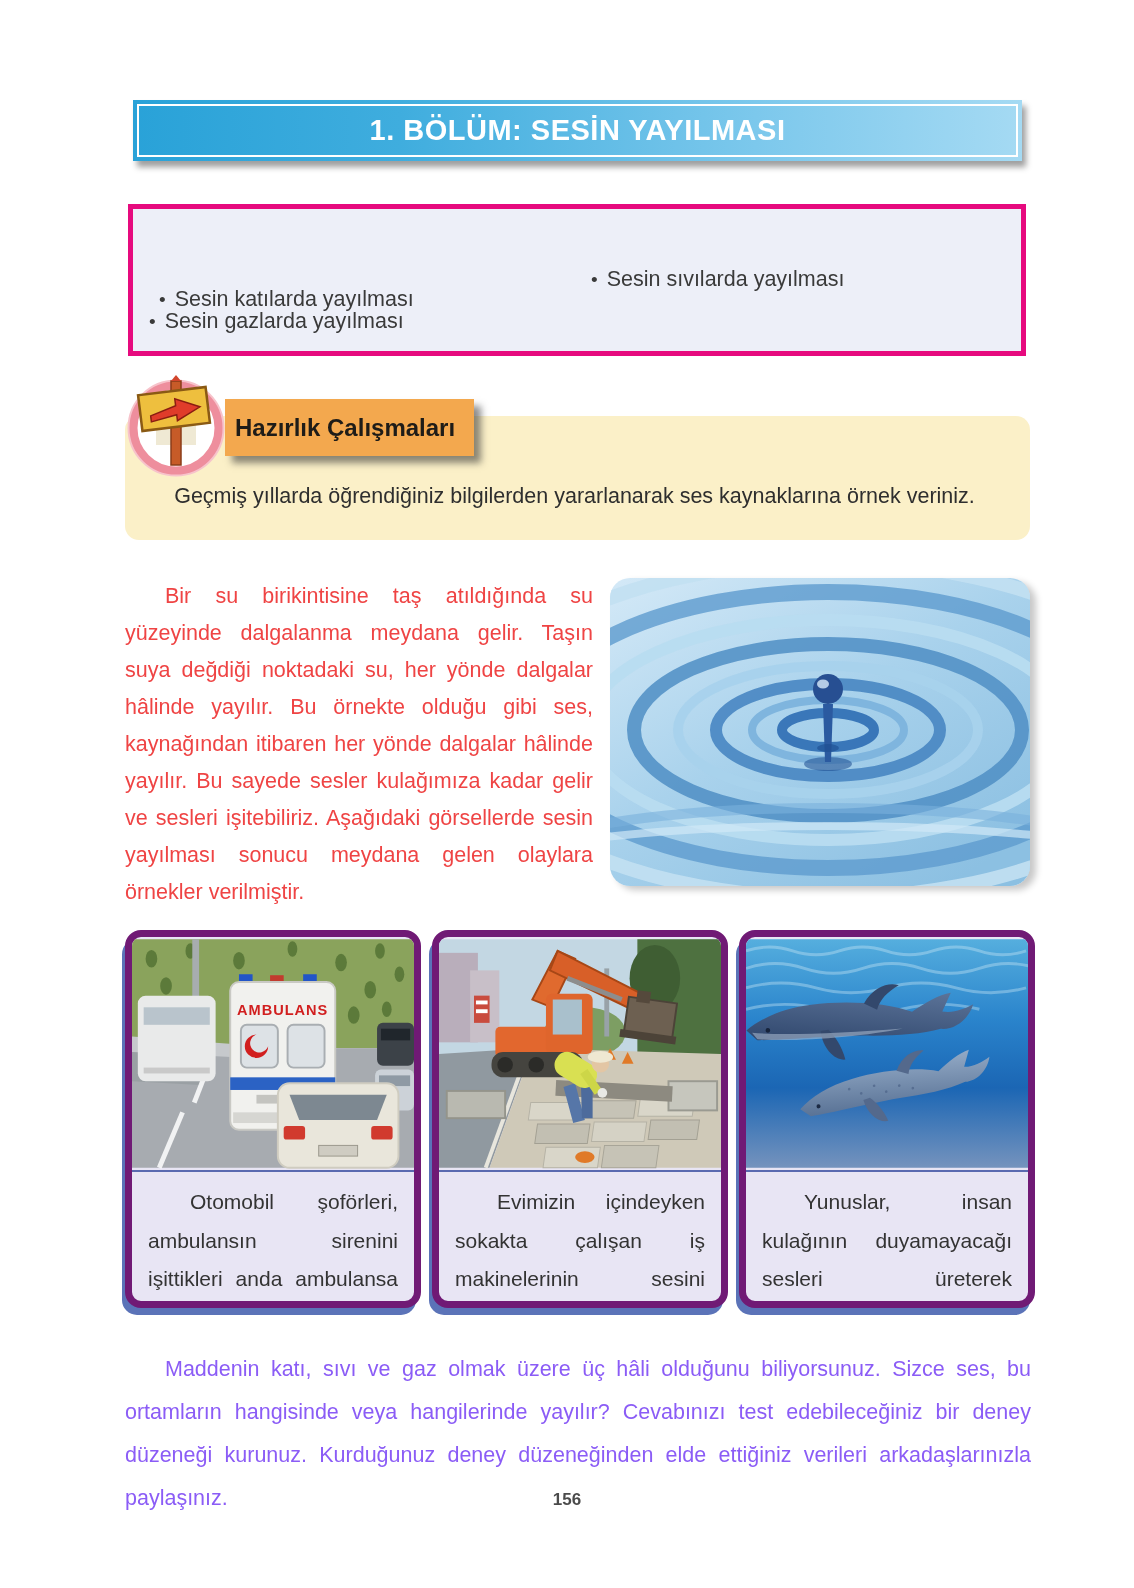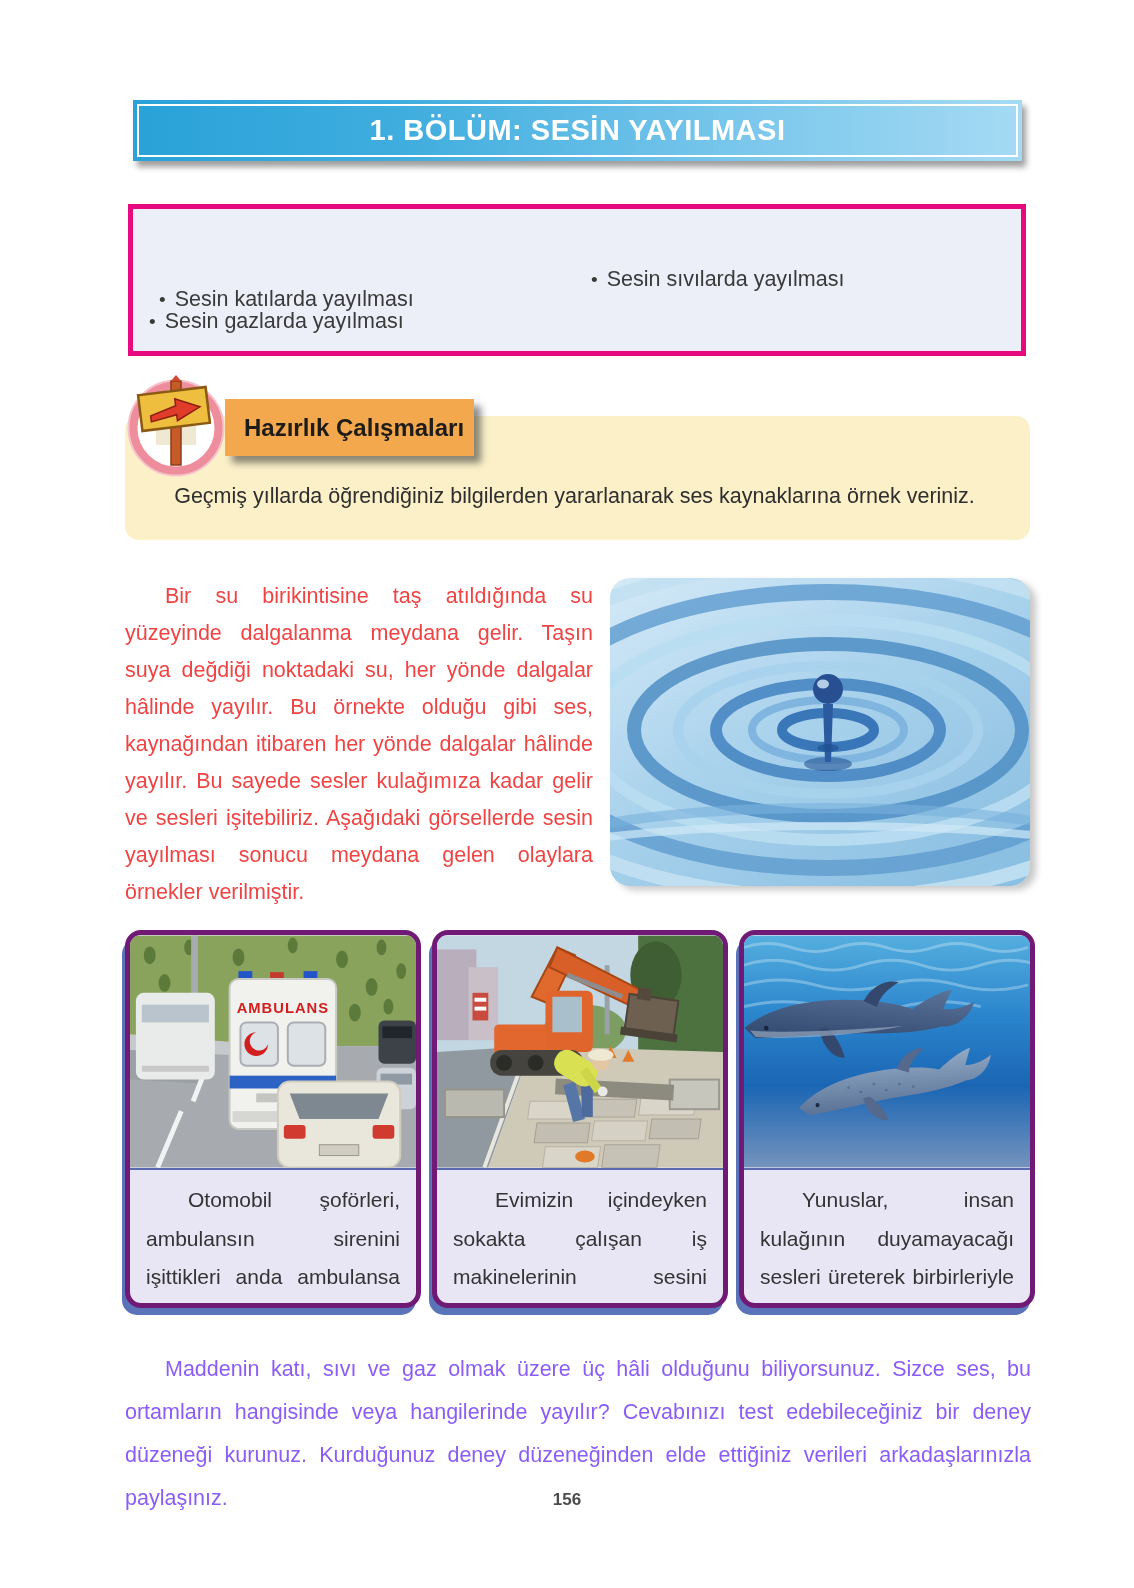--- a/index.html
+++ b/index.html
@@ -45,7 +45,7 @@
   .prep-label {
     position:absolute; left:225px; top:399px; width:249px; height:57px;
     background:#f3a84e; box-shadow:7px 7px 7px rgba(45,45,45,0.55);
-    display:flex; align-items:center; padding-left:19px;
+    display:flex; align-items:center; padding-left:10px;
     font-size:24px; font-weight:bold; color:#1e1c18;
   }
   .prep-icon { position:absolute; left:126px; top:373px; width:100px; height:104px; }

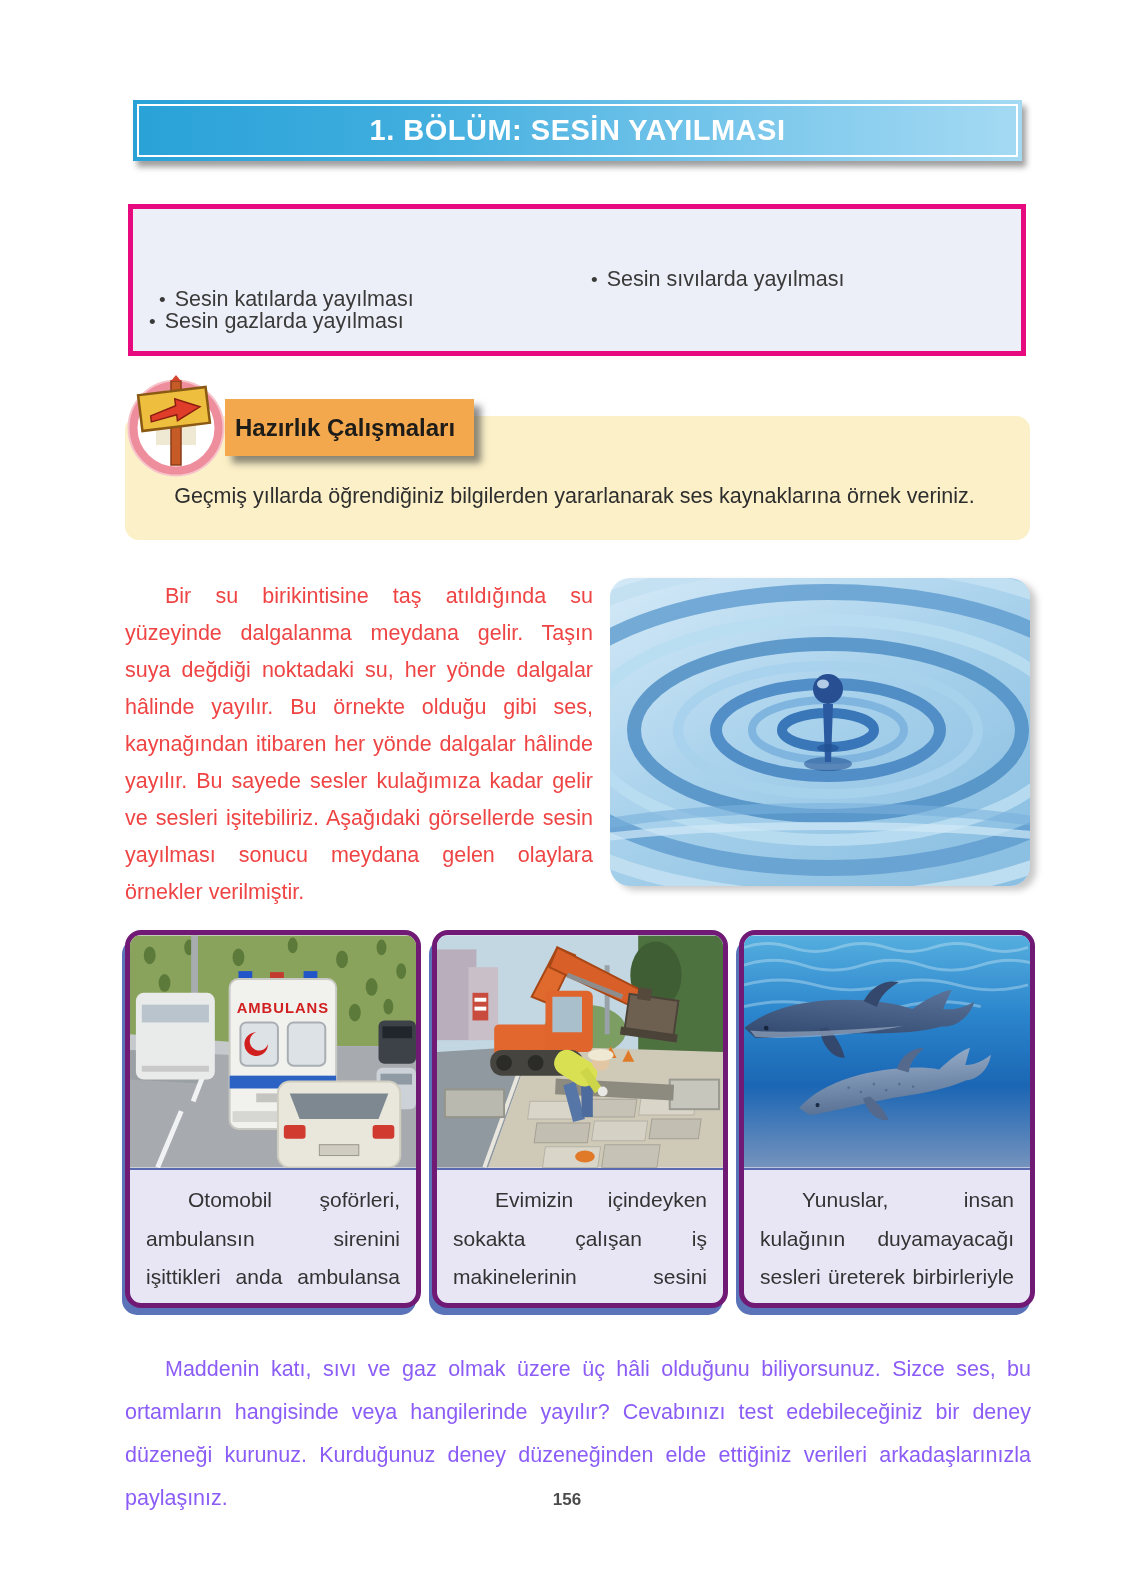--- a/index.html
+++ b/index.html
@@ -72,7 +72,7 @@
   
   .card {
     position:absolute; top:930px; width:296px; height:378px;
-    border:5px solid #701a75; border-radius:16px; background:#e8e5f4;
+    border:7px solid #701a75; border-radius:16px; background:#e8e5f4;
     box-shadow:-4px 8px 0 -1px #5b73b8; overflow:hidden;
   }
   .card-1 { left:125px; } .card-2 { left:432px; } .card-3 { left:739px; }

